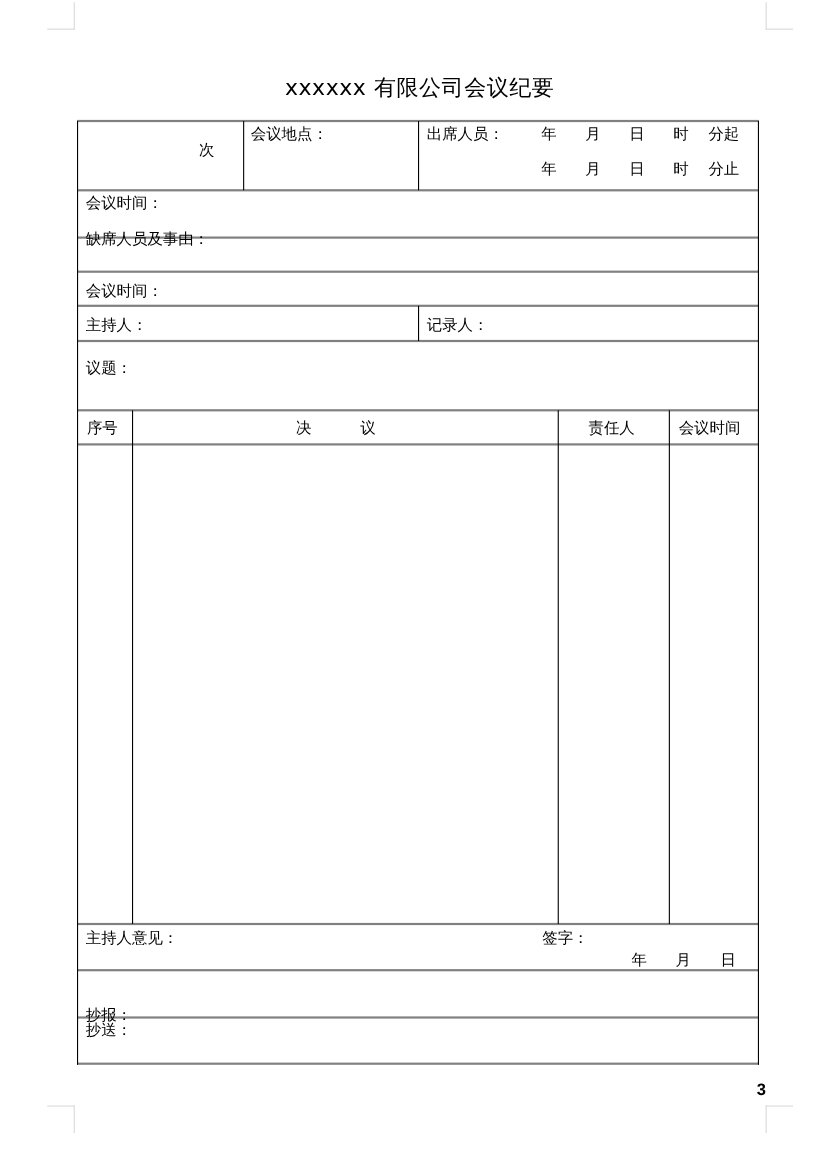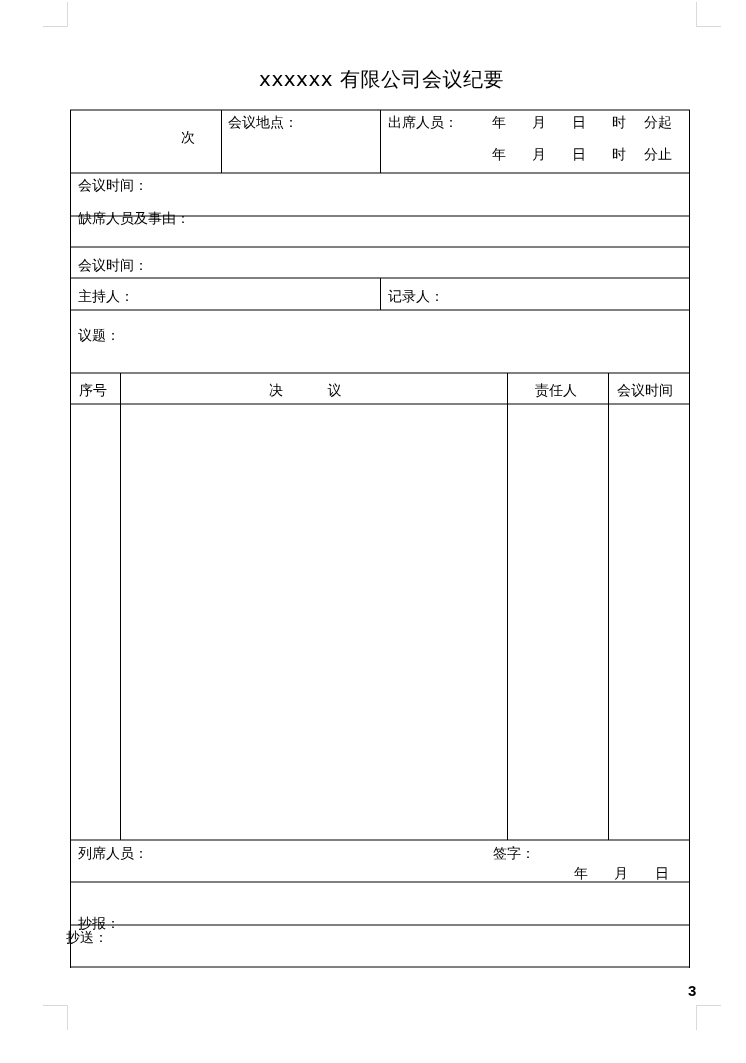--- a/index.html
+++ b/index.html
@@ -81,7 +81,7 @@
   <span class="t" style="left:535px; top:382px">责任人</span>
   <span class="t" style="left:617px; top:382px">会议时间</span>
 
-  <span class="t" style="left:78px; top:845px">列席人员：</span>
+  <span class="t" style="left:78px; top:845px">主持人意见：</span>
   <span class="t" style="left:493px; top:845px">签字：</span>
   <span class="t" style="left:574px; top:865px">年</span>
   <span class="t" style="left:614px; top:865px">月</span>

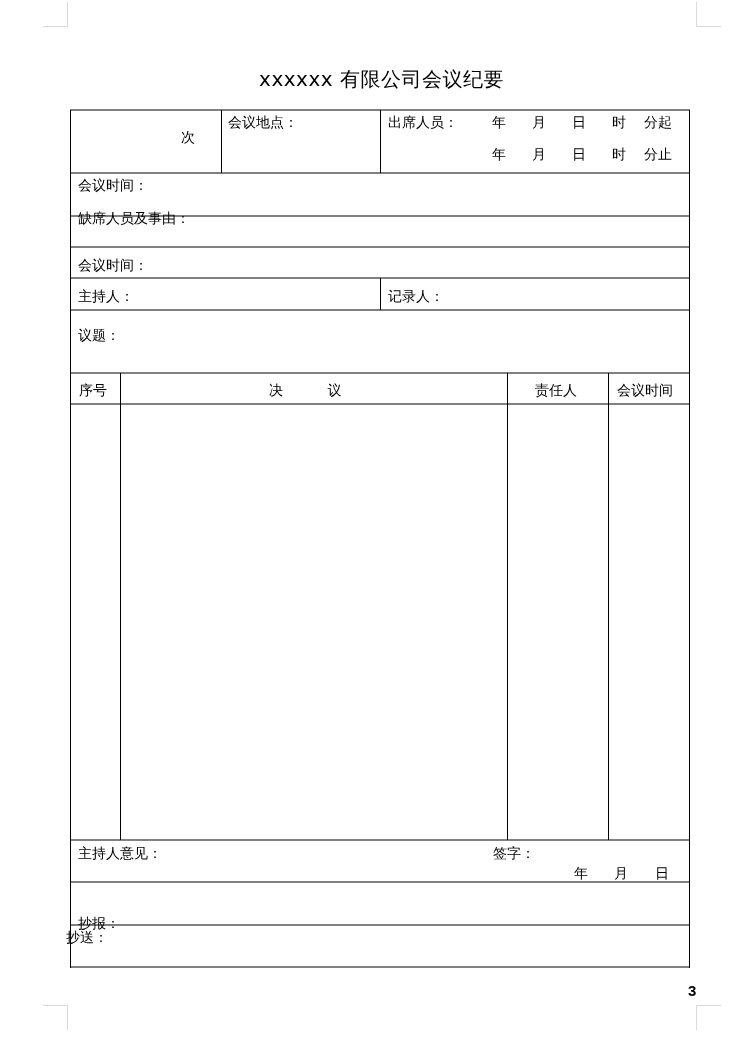--- a/index.html
+++ b/index.html
@@ -87,7 +87,7 @@
   <span class="t" style="left:614px; top:865px">月</span>
   <span class="t" style="left:655px; top:865px">日</span>
   <span class="t" style="left:78px; top:915px">抄报：</span>
-  <span class="t" style="left:66px; top:929px">抄送：</span>
+  <span class="t" style="left:78px; top:929px">抄送：</span>
 </div>
 
 <div class="pagenum">3</div>

